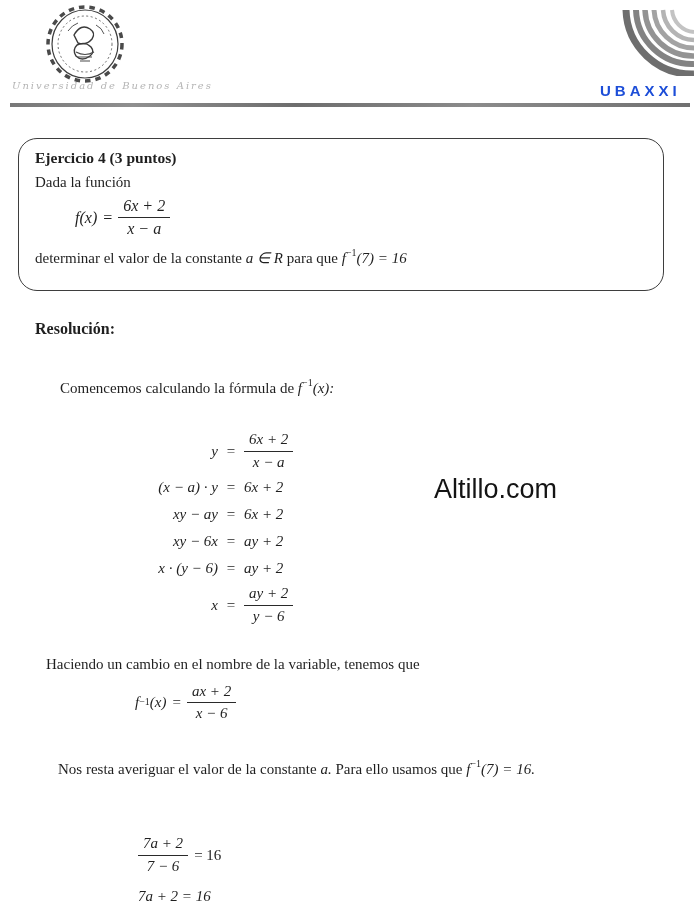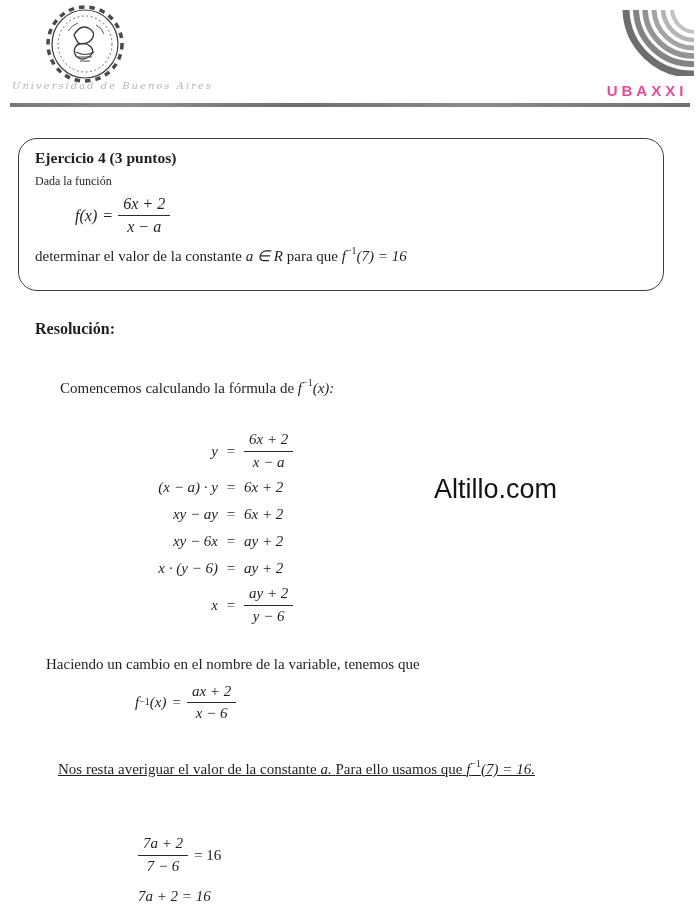--- a/index.html
+++ b/index.html
@@ -17,7 +17,7 @@
   .ubaxxi-wrap { position:absolute; left:600px; top:8px; width:94px; text-align:center; }
   .ubaxxi-word {
     margin-top:2px; font-family:"Liberation Sans", sans-serif; font-weight:bold;
-    font-size:15px; letter-spacing:4px; color:#ec4899; text-align:center;
+    font-size:15px; letter-spacing:4px; color:#1d4ed8; text-align:left;
   }
   .hrule {
     position:absolute; left:10px; top:103px; width:680px; height:4px;

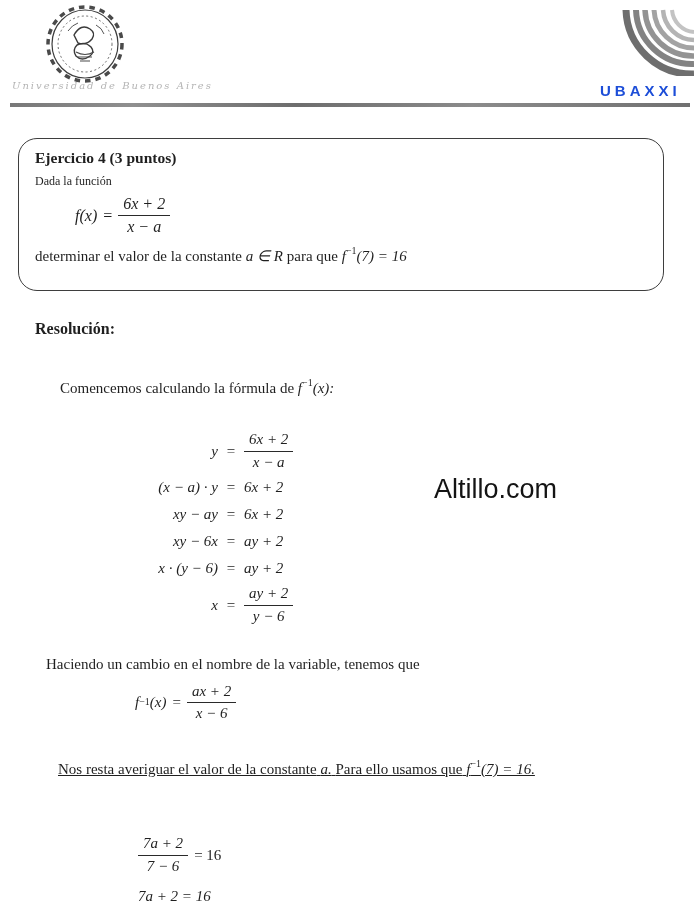--- a/index.html
+++ b/index.html
@@ -30,7 +30,7 @@
     padding:10px 16px;
   }
   .ex-title { font-weight:bold; font-size:15.5px; }
-  .ex-intro { margin-top:7px; font-size:12px; }
+  .ex-intro { margin-top:7px; font-size:15px; }
   .ex-def { margin-top:6px; margin-left:40px; display:flex; align-items:center; font-size:16px; }
   .ex-q { margin-top:9px; font-size:15px; }
   

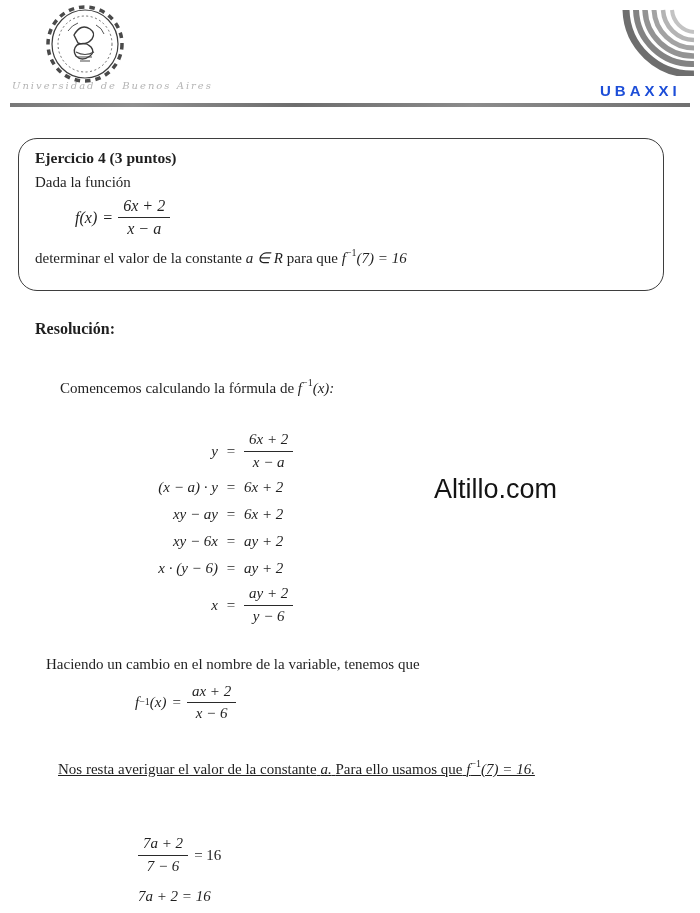--- a/index.html
+++ b/index.html
@@ -55,7 +55,7 @@
   }
   .step2 { position:absolute; left:46px; top:656px; font-size:15px; }
   .inv-formula { position:absolute; left:135px; top:683px; display:flex; align-items:center; font-size:15px; }
-  .step3 { position:absolute; left:58px; top:759px; font-size:15px;text-decoration:underline; }
+  .step3 { position:absolute; left:58px; top:759px; font-size:15px; }
   .final { position:absolute; left:138px; top:832px; font-size:15px; }
   .final .frow1 { display:flex; align-items:center; height:46px; }
   .final .frow2 { margin-top:7px; height:22px; display:flex; align-items:center; }

